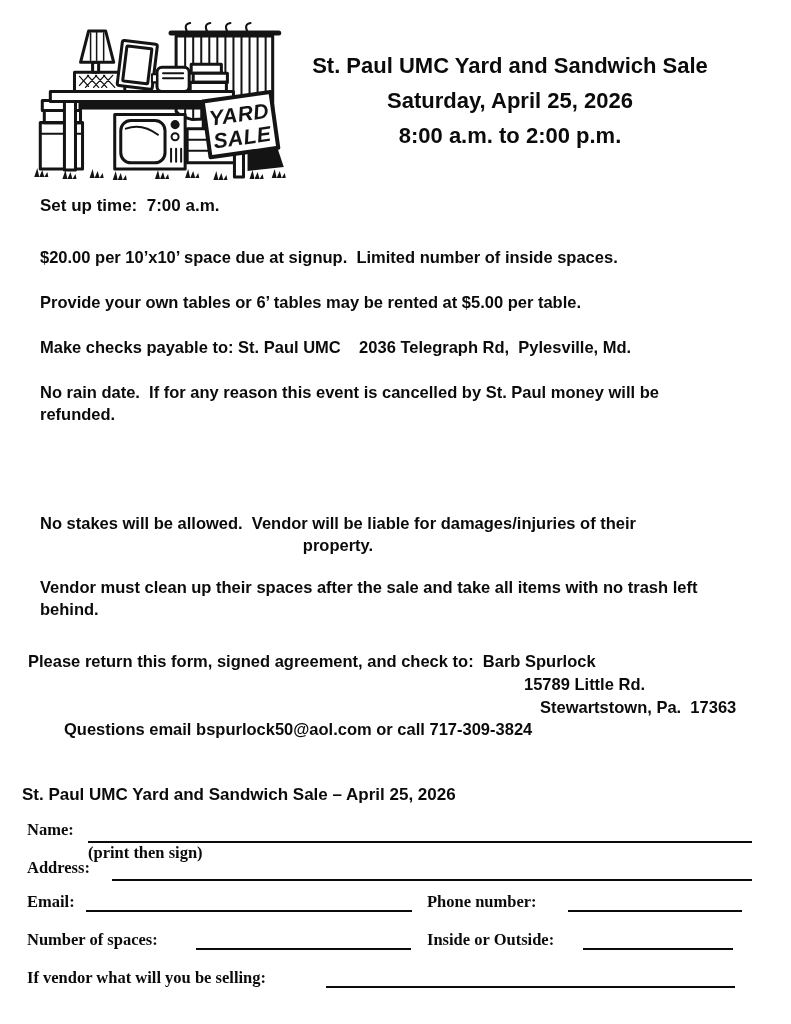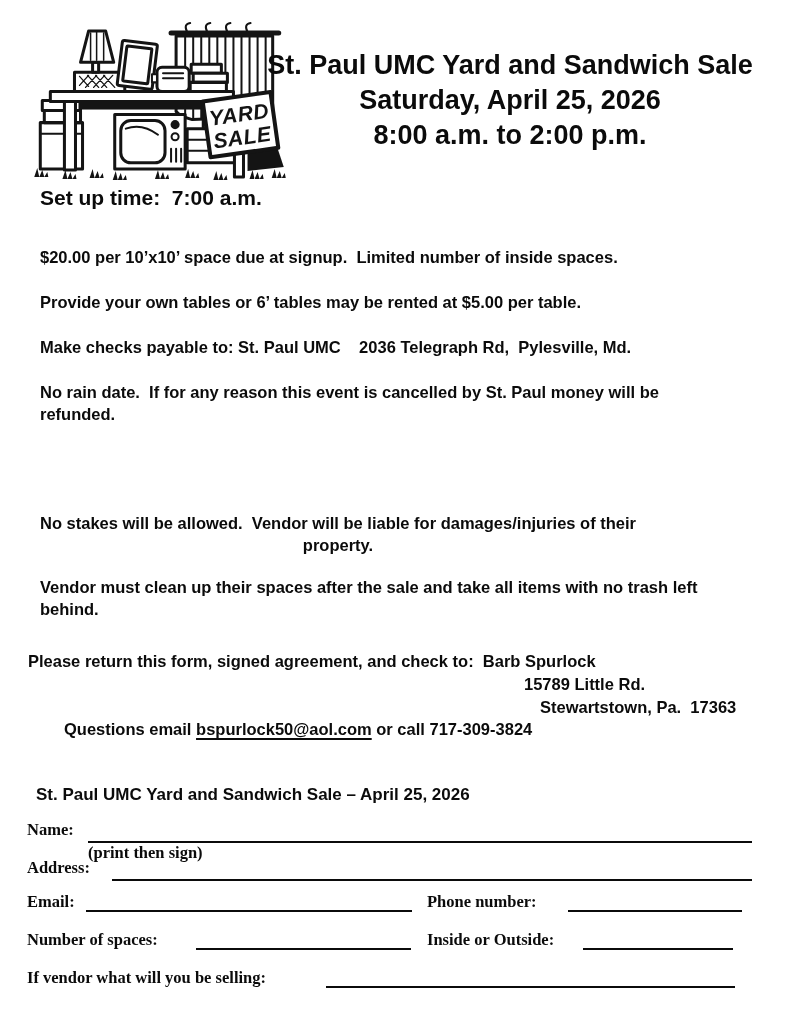--- a/index.html
+++ b/index.html
@@ -9,7 +9,7 @@
     font-family:"Liberation Sans","DejaVu Sans",sans-serif; font-weight:700;
   }
   .titleblock { position:absolute; left:245px; top:48px; width:530px;
-    text-align:center; font-size:27px; line-height:35px; }
+    text-align:center; font-size:22px; line-height:35px; }
   .titleblock div { white-space:nowrap; }
   .heading { position:absolute; left:40px; top:186px; font-size:21px; white-space:pre; }
   .para { position:absolute; font-size:16.5px; line-height:21.5px; white-space:pre-wrap; }

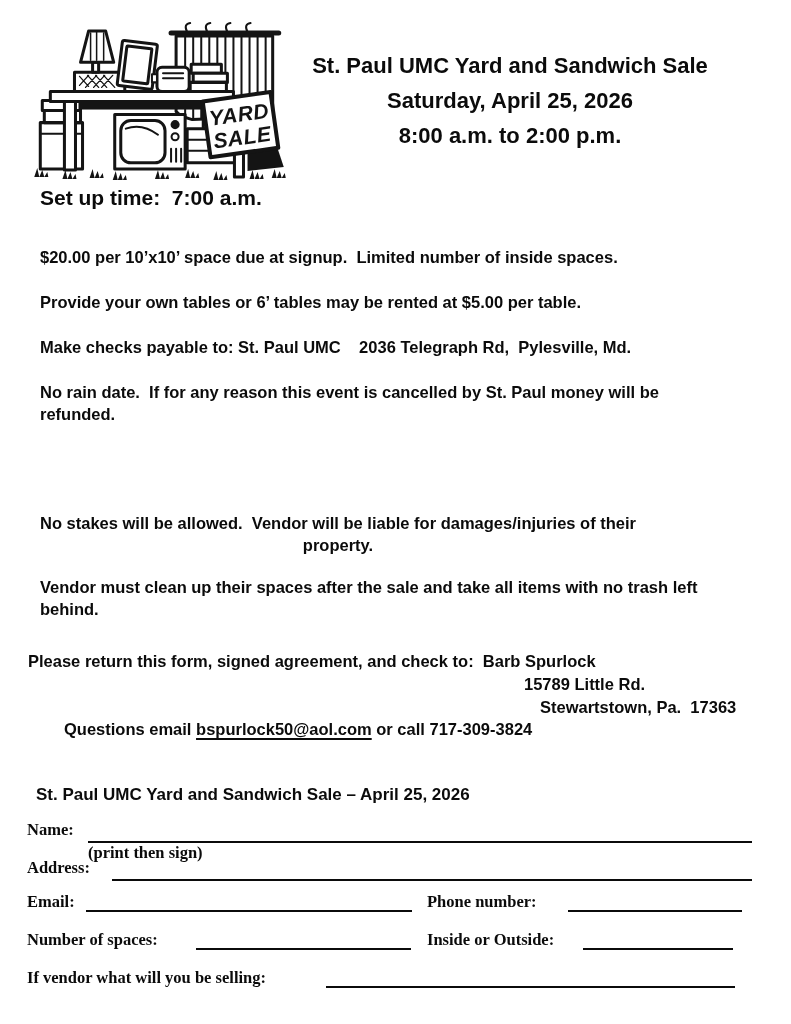--- a/index.html
+++ b/index.html
@@ -11,7 +11,7 @@
   .titleblock { position:absolute; left:245px; top:48px; width:530px;
     text-align:center; font-size:22px; line-height:35px; }
   .titleblock div { white-space:nowrap; }
-  .heading { position:absolute; left:40px; top:186px; font-size:21px; white-space:pre; }
+  .heading { position:absolute; left:40px; top:196px; font-size:17px; white-space:pre; }
   .para { position:absolute; font-size:16.5px; line-height:21.5px; white-space:pre-wrap; }
   .lbl  { position:absolute; font-size:16.5px; white-space:pre;font-family:Liberation Serif, serif; }
   .wline { position:absolute; height:0; border-bottom:2.5px solid #0b0b0b; }

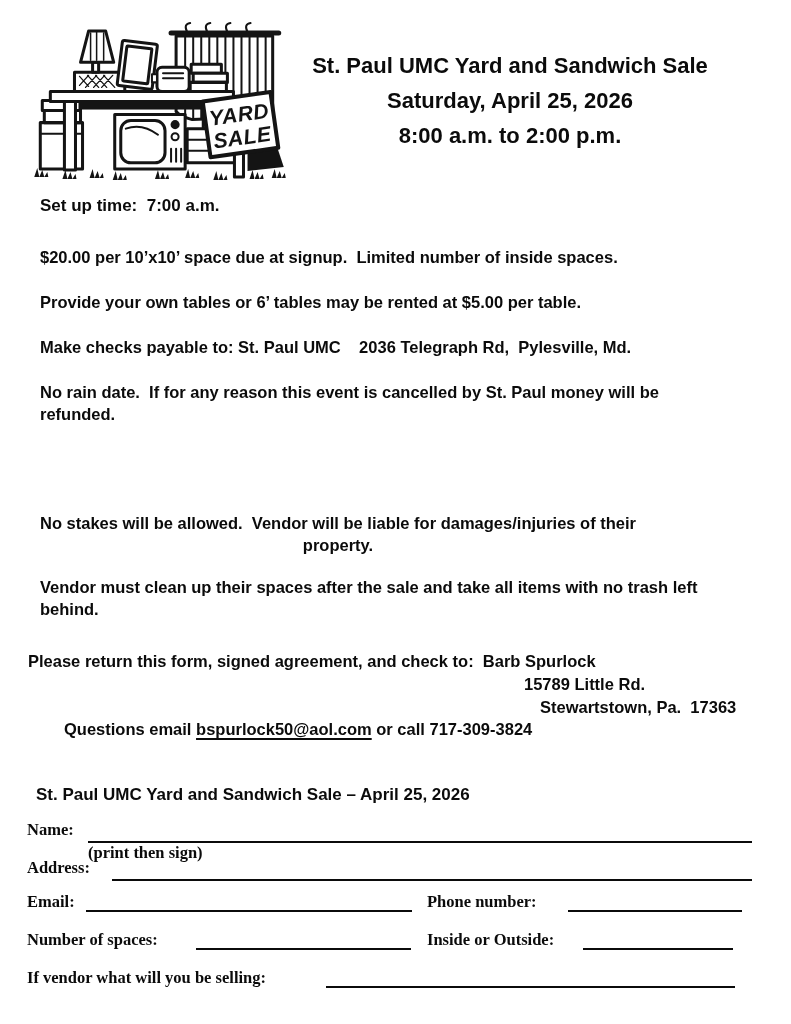--- a/index.html
+++ b/index.html
@@ -15,7 +15,7 @@
   .para { position:absolute; font-size:16.5px; line-height:21.5px; white-space:pre-wrap; }
   .lbl  { position:absolute; font-size:16.5px; white-space:pre;font-family:Liberation Serif, serif; }
   .wline { position:absolute; height:0; border-bottom:2.5px solid #0b0b0b; }
-  .email-link { text-decoration:underline; text-decoration-thickness:2px; text-underline-offset:3px;text-align:center; }
+  .email-link { text-decoration-thickness:2px; text-underline-offset:3px;text-align:center; }
   .clipart { position:absolute; left:34px; top:20px; width:252px; height:166px; }
   .clipart text { font-weight:800; font-style:italic; font-size:21px; letter-spacing:.5px; }
 </style>

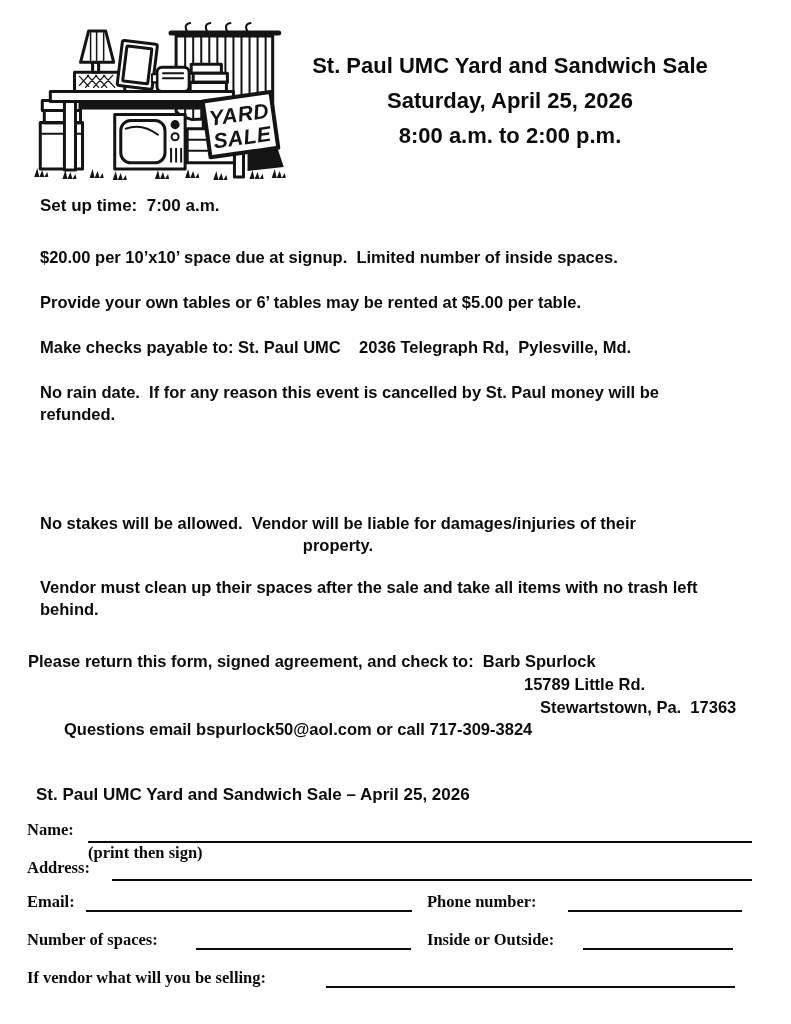--- a/index.html
+++ b/index.html
@@ -127,7 +127,7 @@
   <div class="para" style="left:540px; top:697px;">Stewartstown, Pa.  17363</div>
   <div class="para" style="left:64px;  top:719px;"><span>Questions email </span><span class="email-link">bspurlock50@aol.com</span><span> or call 717-309-3824</span></div>
 
-  <div class="para" style="left:36px; top:784px; font-size:17px;">St. Paul UMC Yard and Sandwich Sale – April 25, 2026</div>
+  <div class="para" style="left:22px; top:784px; font-size:17px;">St. Paul UMC Yard and Sandwich Sale – April 25, 2026</div>
 
   <span class="lbl" style="left:27px; top:820px;">Name:</span>
   <div class="wline" style="left:88px; top:841px; width:664px;"></div>

